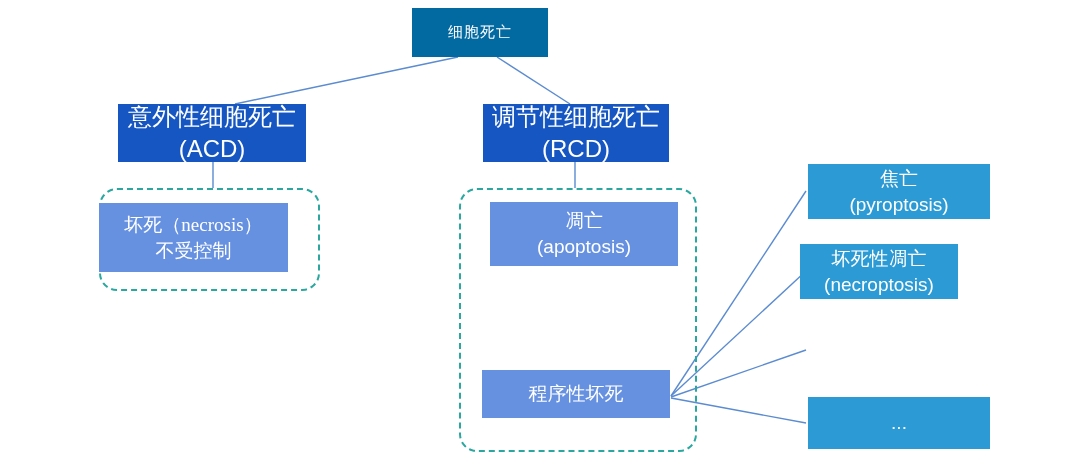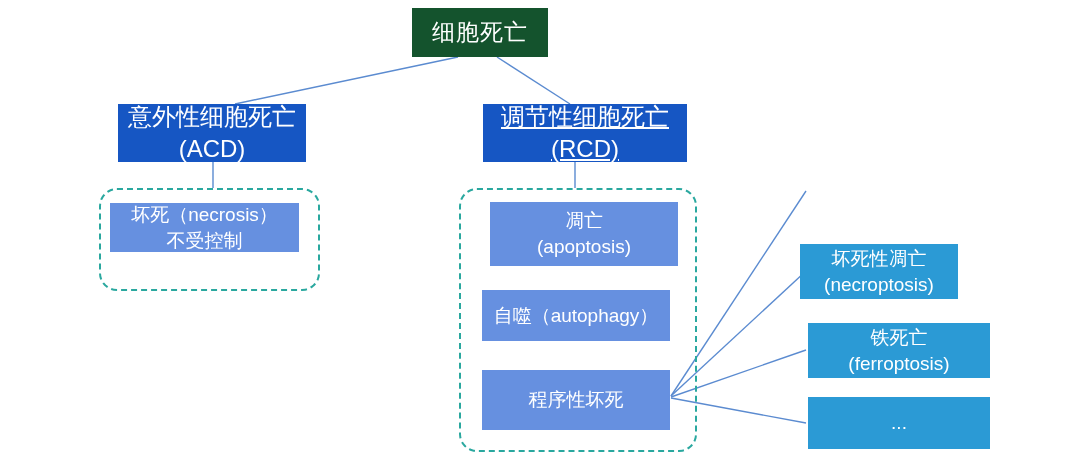--- a/index.html
+++ b/index.html
@@ -39,8 +39,8 @@
     font-size: 24px;
   }
   .node-root {
-    background: #14532d;
-    font-size: 23px;
+    background: #0369a1;
+    font-size: 15px;
     letter-spacing: 1px;
   }
   .node-medium {

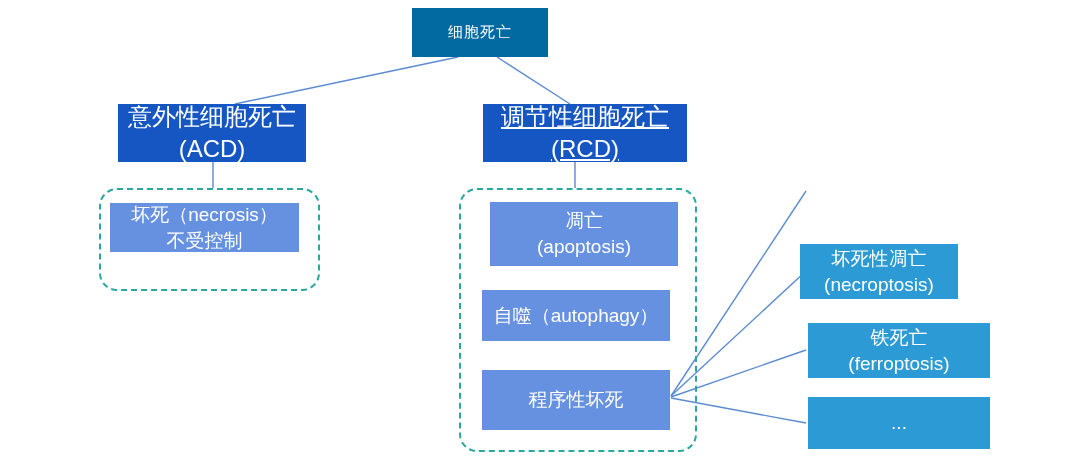--- a/index.html
+++ b/index.html
@@ -85,7 +85,7 @@
   <div class="node node-dark" style="left:118px; top:104px; width:188px; height:58px;">意外性细胞死亡
 (ACD)</div>
 
-  <div class="node node-dark" style="left:483px; top:104px; width:204px; height:58px;text-decoration:underline;">调节性细胞死亡
+  <div class="node node-dark" style="left:483px; top:104px; width:186px; height:58px;">调节性细胞死亡
 (RCD)</div>
 
   <div class="dashed-group" style="left:99px; top:188px; width:221px; height:103px;"></div>

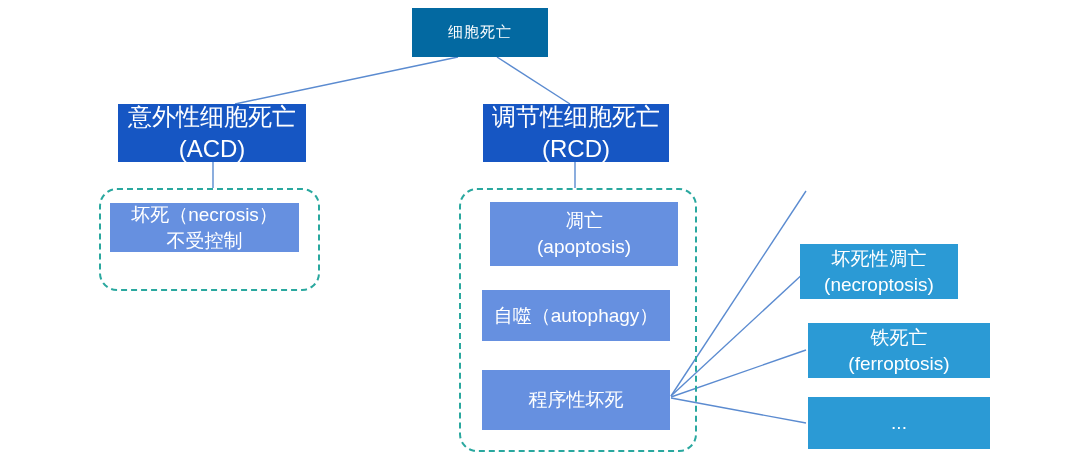--- a/index.html
+++ b/index.html
@@ -102,6 +102,8 @@
 
   <div class="node node-medium" style="left:482px; top:370px; width:188px; height:60px;">程序性坏死</div>
 
+  <div class="node node-cyan" style="left:808px; top:164px; width:182px; height:55px;">焦亡
+(pyroptosis)</div>
 
   <div class="node node-cyan" style="left:800px; top:244px; width:158px; height:55px;">坏死性凋亡
 (necroptosis)</div>

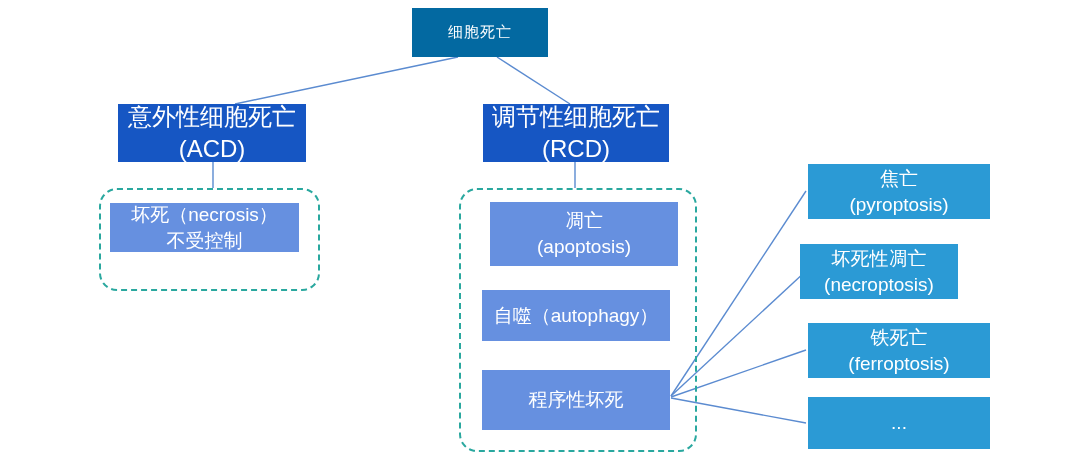--- a/index.html
+++ b/index.html
@@ -90,7 +90,7 @@
 
   <div class="dashed-group" style="left:99px; top:188px; width:221px; height:103px;"></div>
 
-  <div class="node node-medium" style="left:110px; top:203px; width:189px; height:49px;">坏死（necrosis）
+  <div class="node node-medium" style="left:99px; top:203px; width:189px; height:69px;font-family:Liberation Serif, serif;">坏死（necrosis）
 不受控制</div>
 
   <div class="dashed-group" style="left:459px; top:188px; width:238px; height:264px;"></div>

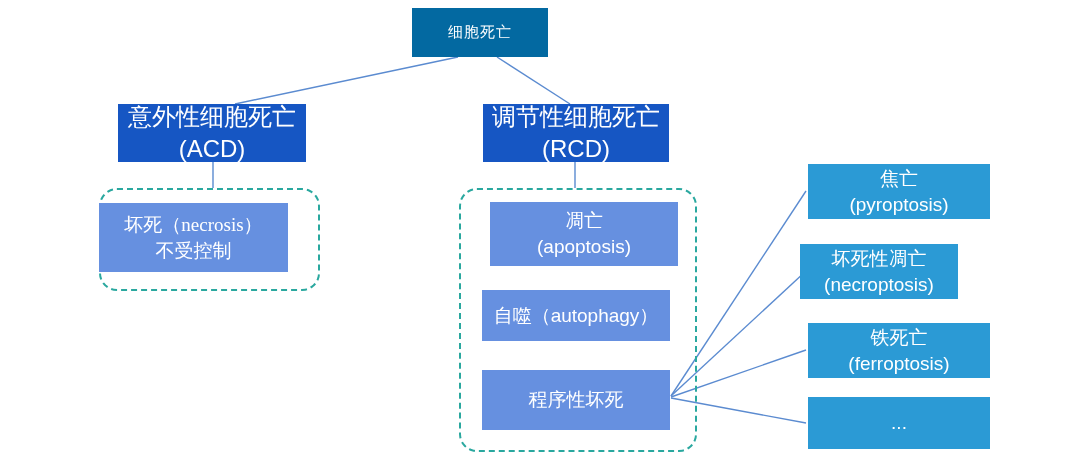--- a/index.html
+++ b/index.html
@@ -98,7 +98,6 @@
   <div class="node node-medium" style="left:482px; top:202px; width:188px; height:64px;margin-left:8px;">凋亡
 (apoptosis)</div>
 
-  <div class="node node-medium" style="left:482px; top:290px; width:188px; height:51px;">自噬（autophagy）</div>
 
   <div class="node node-medium" style="left:482px; top:370px; width:188px; height:60px;">程序性坏死</div>
 

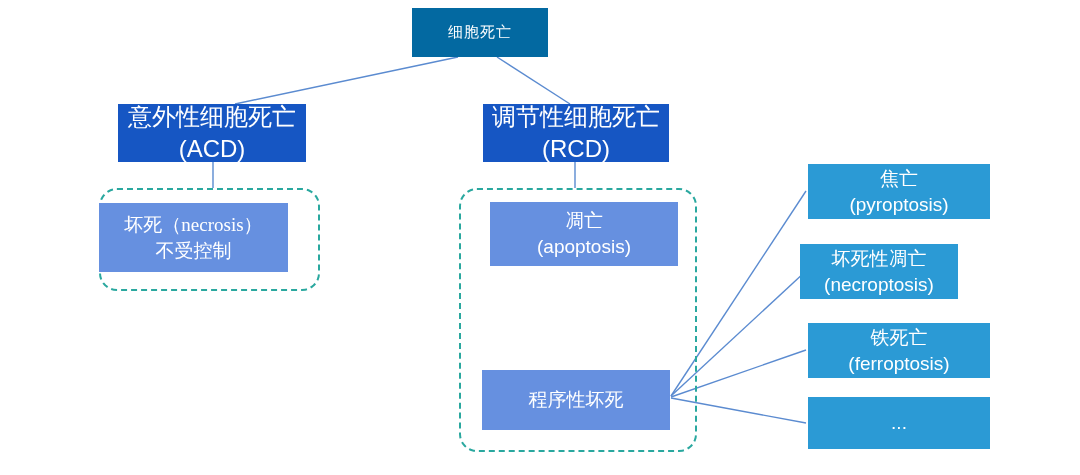--- a/index.html
+++ b/index.html
@@ -107,8 +107,6 @@
   <div class="node node-cyan" style="left:800px; top:244px; width:158px; height:55px;">坏死性凋亡
 (necroptosis)</div>
 
-  <div class="node node-cyan" style="left:808px; top:323px; width:182px; height:55px;">铁死亡
-(ferroptosis)</div>
 
   <div class="node node-cyan" style="left:808px; top:397px; width:182px; height:52px;">...</div>
 

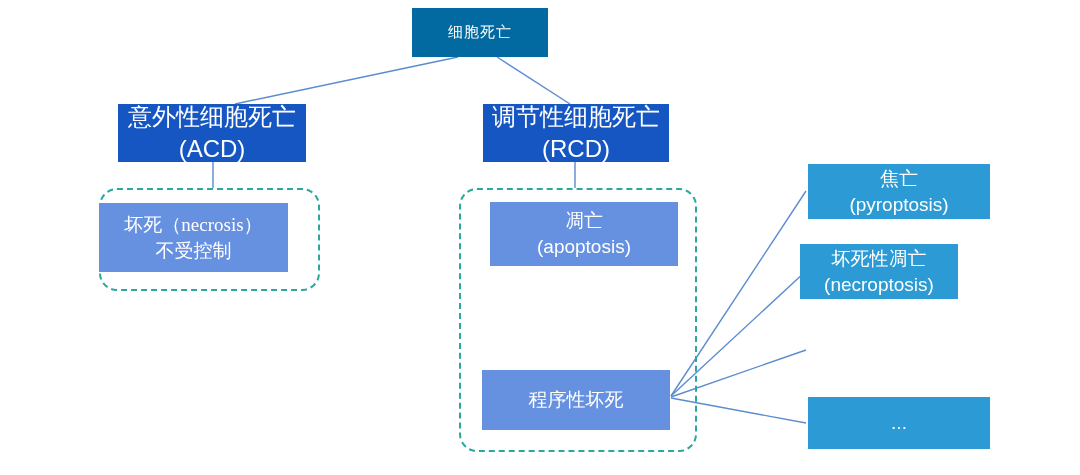--- a/index.html
+++ b/index.html
@@ -99,7 +99,7 @@
 (apoptosis)</div>
 
 
-  <div class="node node-medium" style="left:482px; top:370px; width:188px; height:60px;">程序性坏死</div>
+  <div class="node node-medium" style="left:482px; top:370px; width:188px; height:48px;">程序性坏死</div>
 
   <div class="node node-cyan" style="left:808px; top:164px; width:182px; height:55px;">焦亡
 (pyroptosis)</div>

